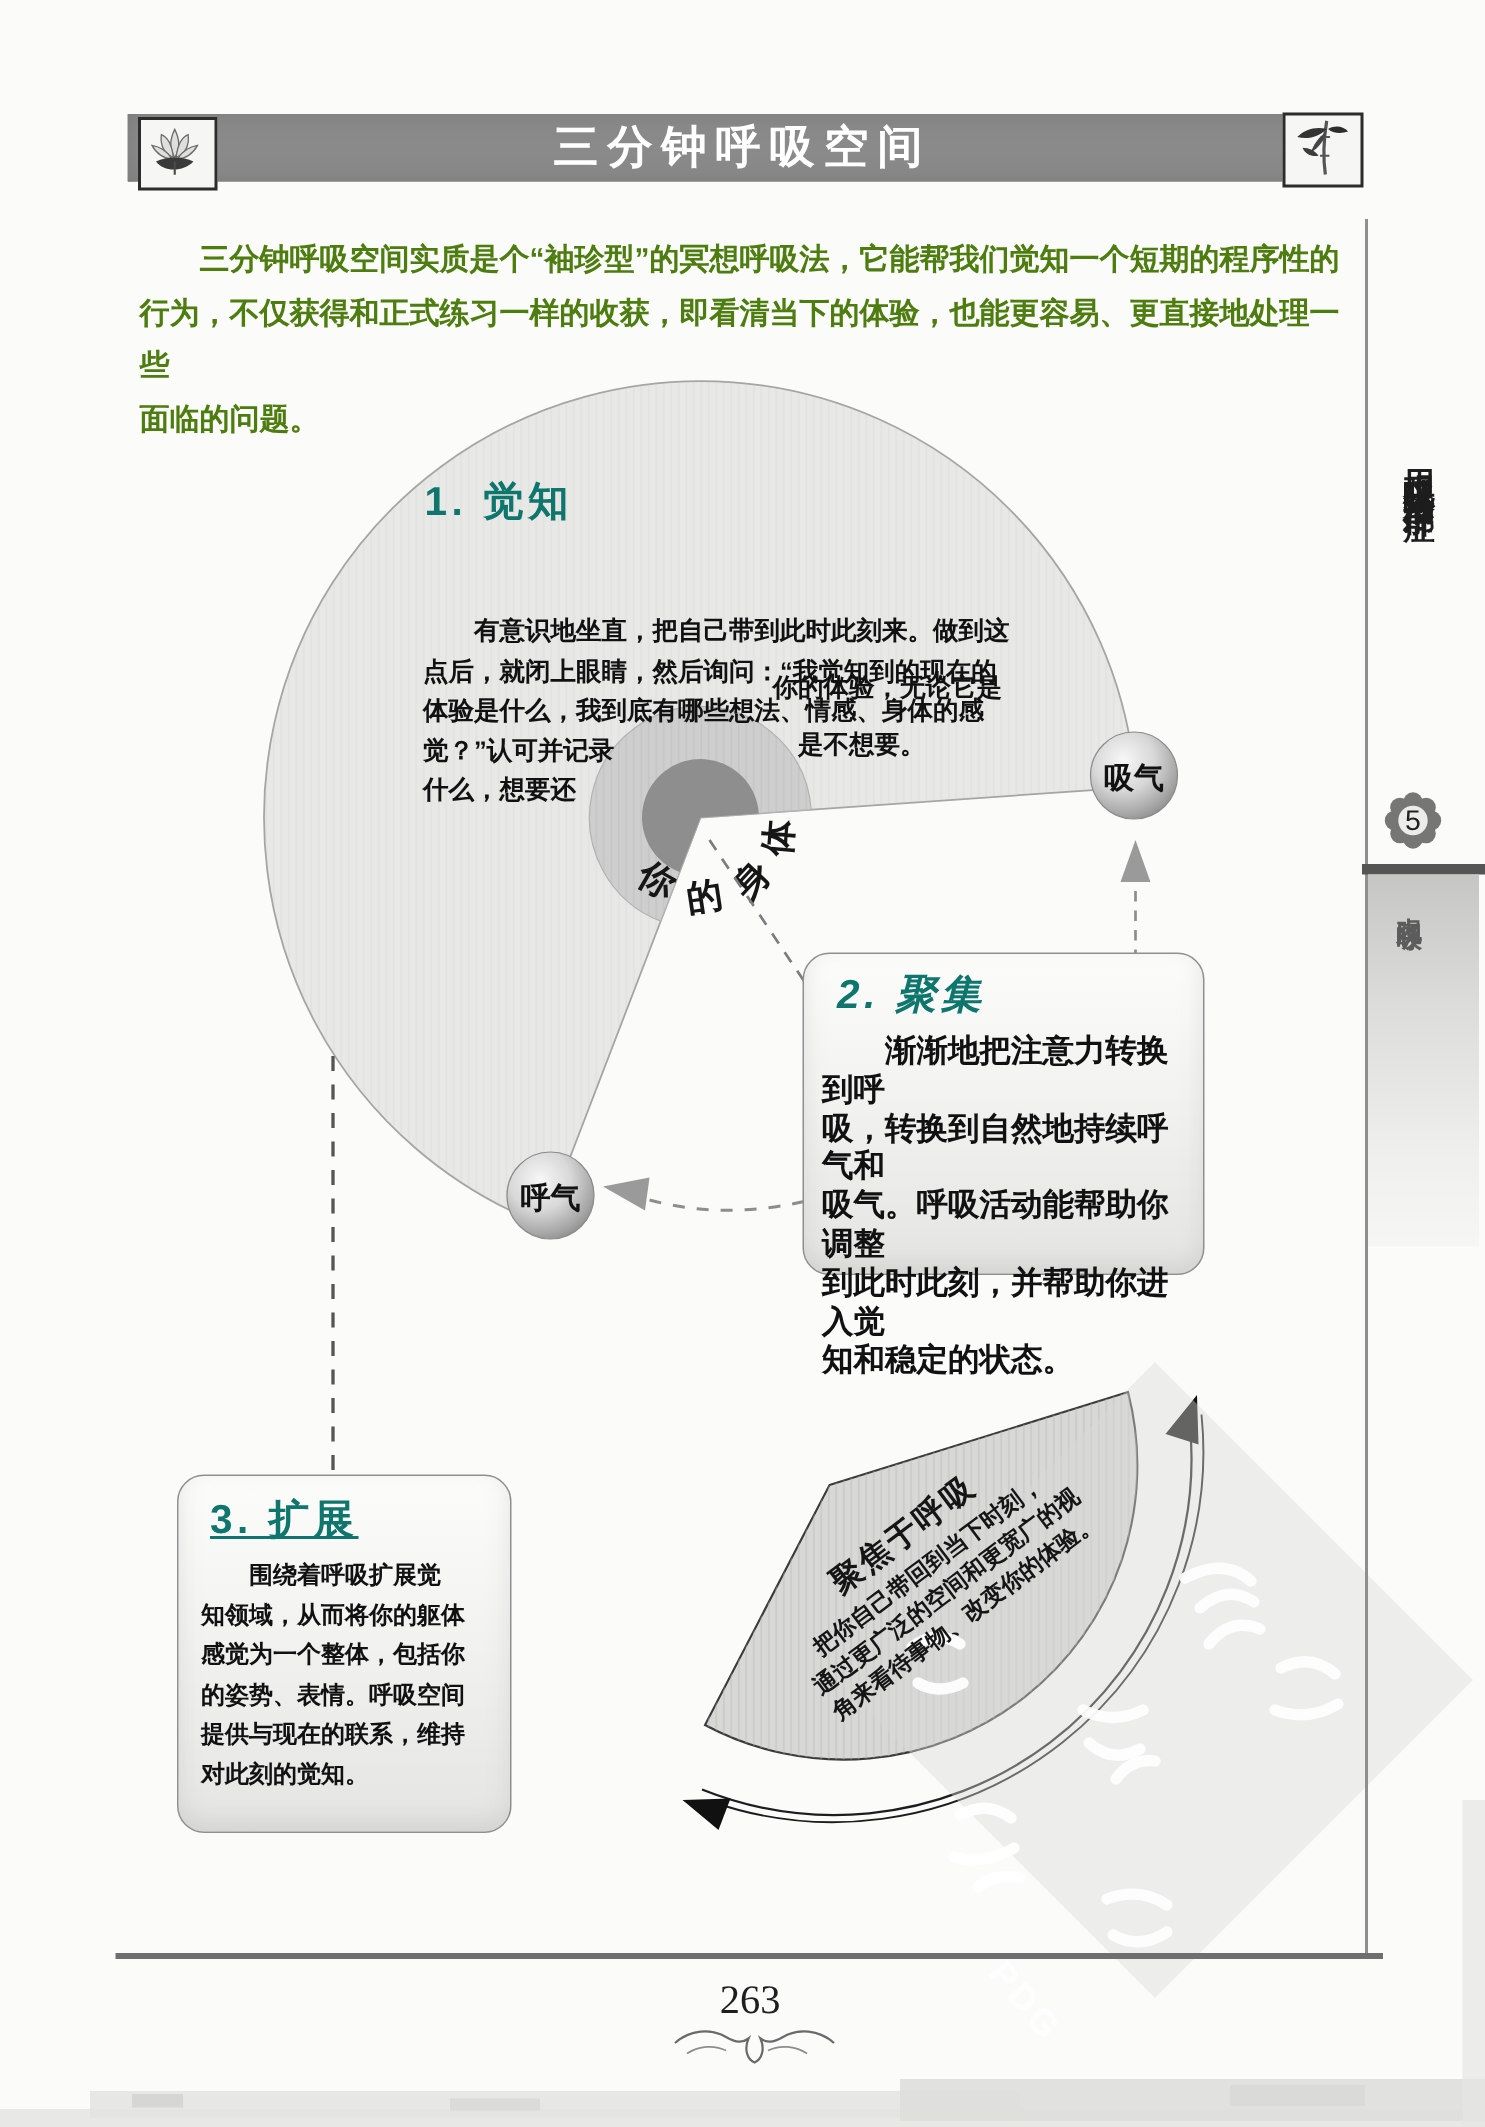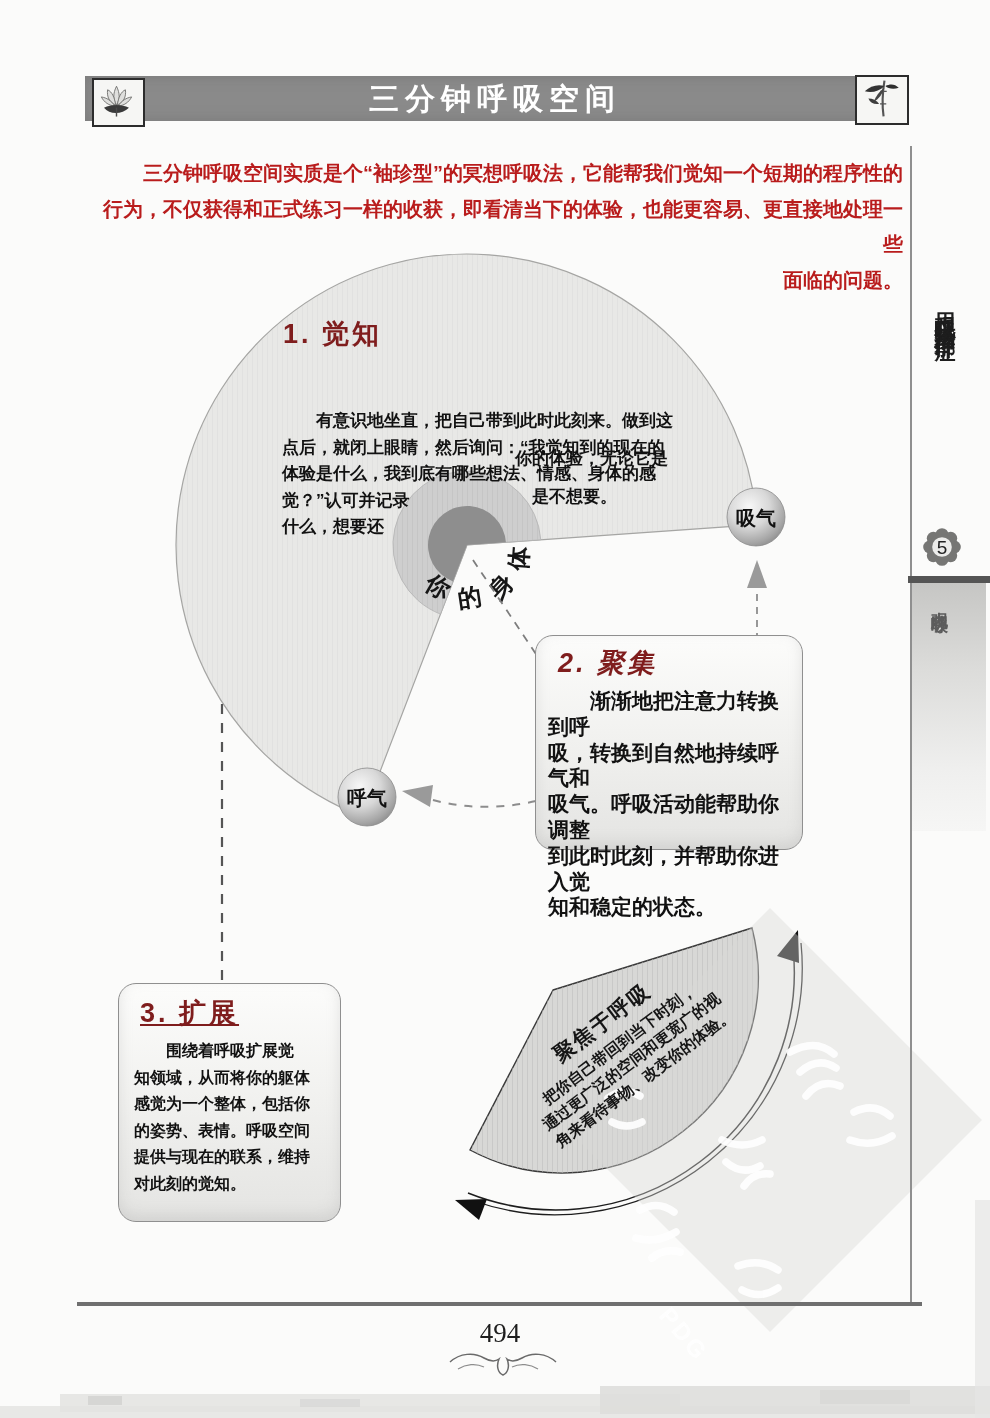--- a/index.html
+++ b/index.html
@@ -18,7 +18,7 @@
   .lotus-box{left:92px;top:78px;width:49px;height:45px;}
   .bamboo-box{left:855px;top:75px;width:50px;height:46px;}
   
-  .intro{left:93px;top:156px;width:810px;font-size:20px;line-height:35.5px;font-weight:600;color:#b91c1c;text-align:right;}
+  .intro{left:93px;top:156px;width:810px;font-size:20px;line-height:35.5px;font-weight:600;color:#4d7c0f;}
   .step-h{font-weight:800;color:#7f1d1d;letter-spacing:3px;font-size:27px;}
   .s1-h{left:283px;top:316px;}
   .s1-left{left:282px;top:360px;width:420px;font-size:17px;line-height:26.6px;font-weight:600;margin-top:48px;}

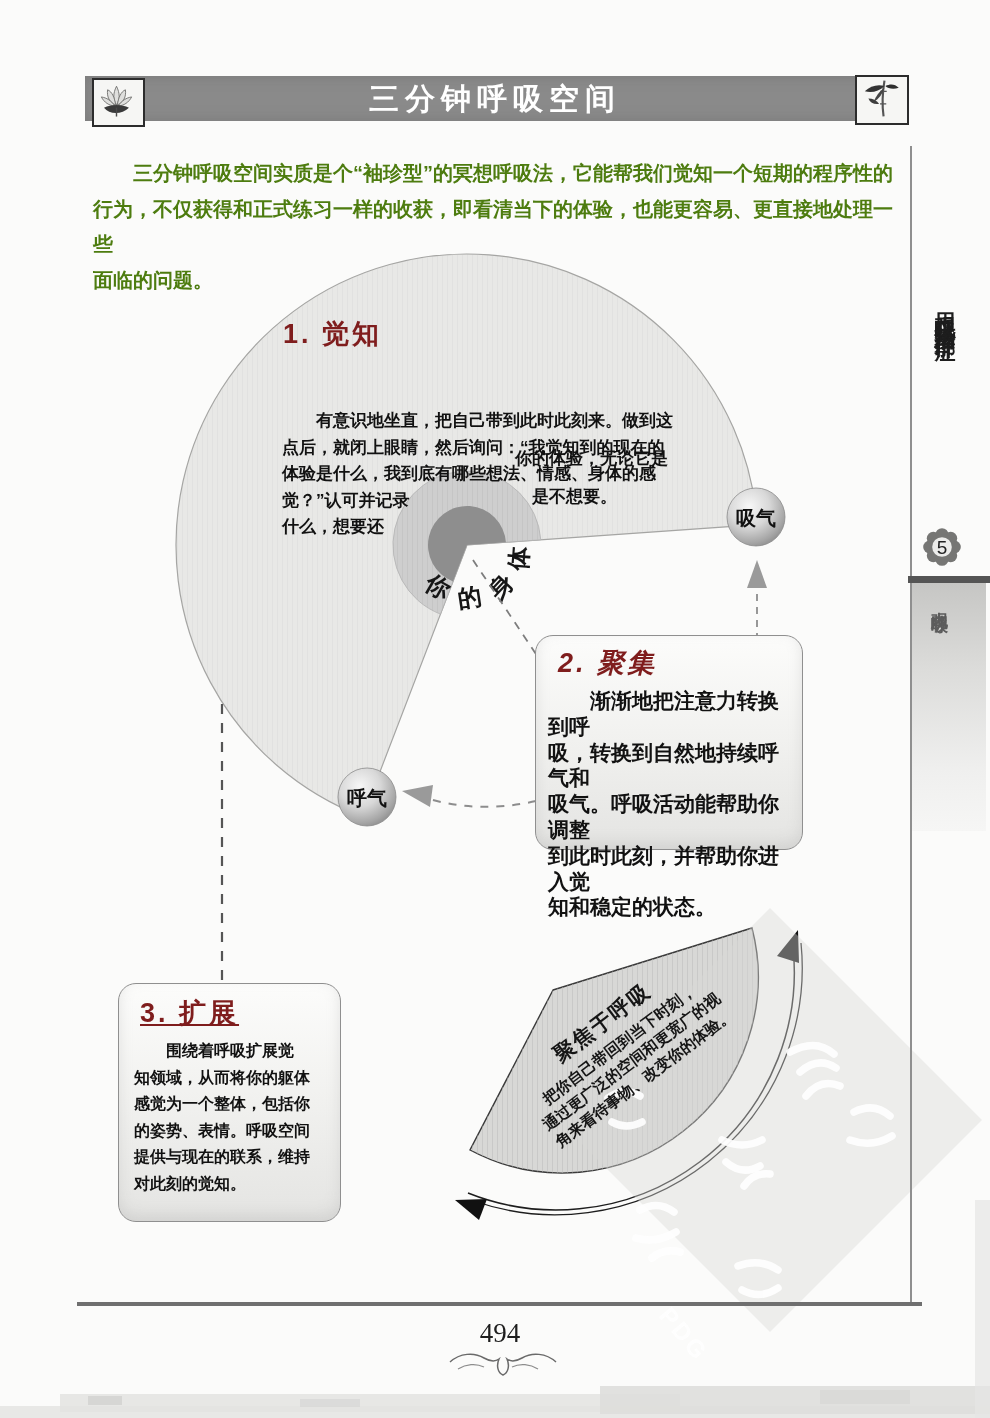--- a/index.html
+++ b/index.html
@@ -19,7 +19,7 @@
   .bamboo-box{left:855px;top:75px;width:50px;height:46px;}
   
   .intro{left:93px;top:156px;width:810px;font-size:20px;line-height:35.5px;font-weight:600;color:#4d7c0f;}
-  .step-h{font-weight:800;color:#7f1d1d;letter-spacing:3px;font-size:27px;}
+  .step-h{font-weight:800;color:#0f766e;letter-spacing:3px;font-size:27px;}
   .s1-h{left:283px;top:316px;}
   .s1-left{left:282px;top:360px;width:420px;font-size:17px;line-height:26.6px;font-weight:600;margin-top:48px;}
   .s1-right{left:515px;top:440px;width:200px;font-size:17px;line-height:38px;font-weight:600;}

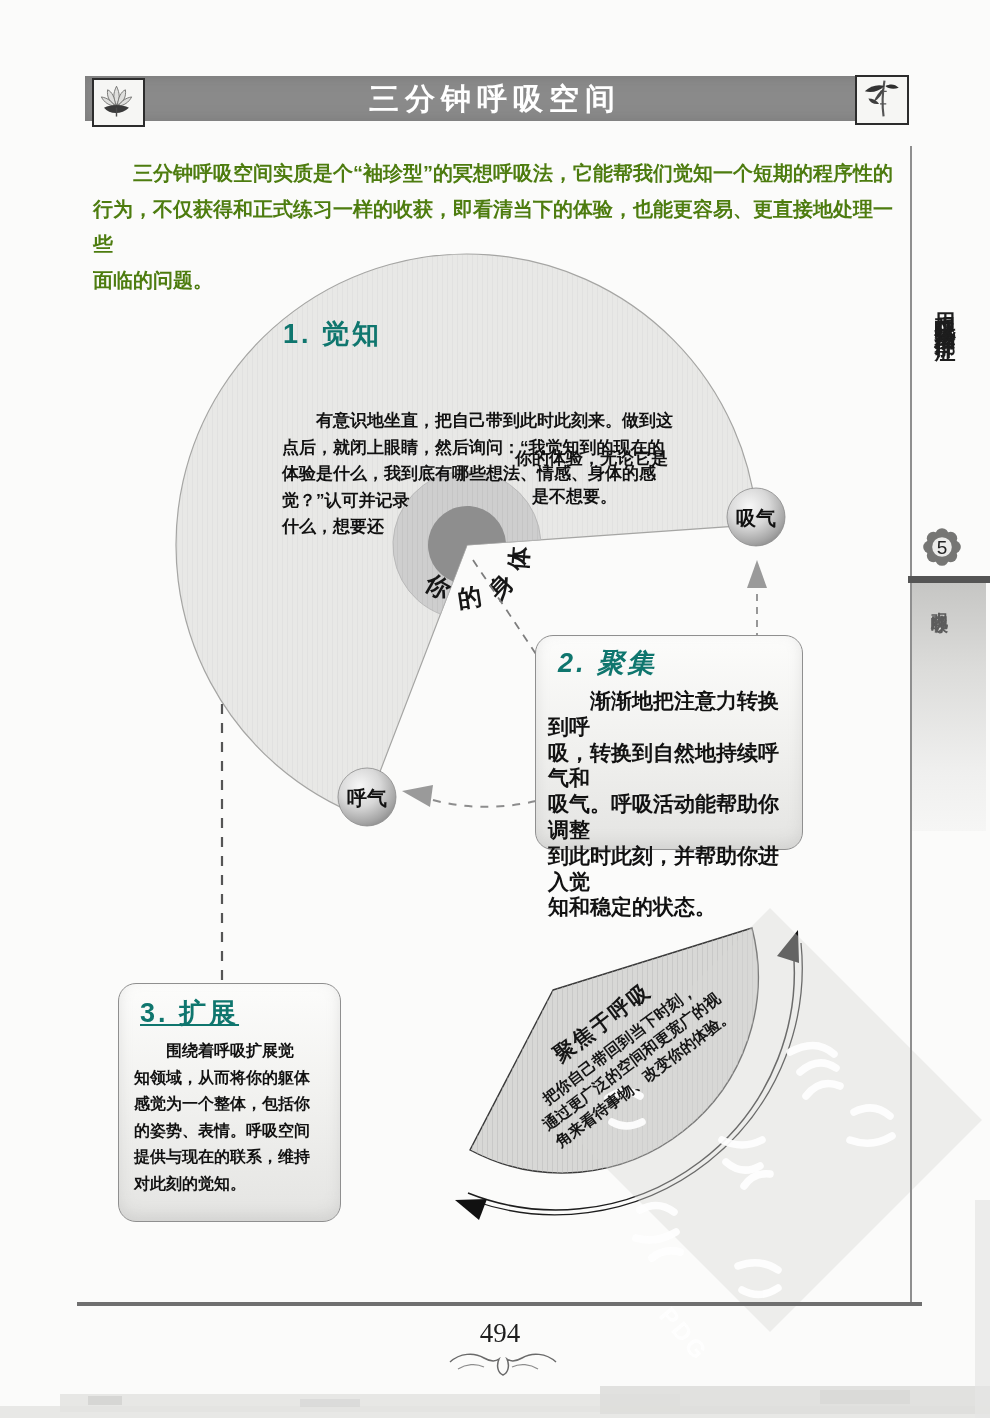--- a/index.html
+++ b/index.html
@@ -232,7 +232,7 @@
   <div class="abs z2 side-section">内观呼吸</div>
 
   <div class="abs z2 bottom-rule"></div>
-  <div class="abs z2 page-num">494</div>
+  <div class="abs z2 page-num">263</div>
 
 </div>
 

